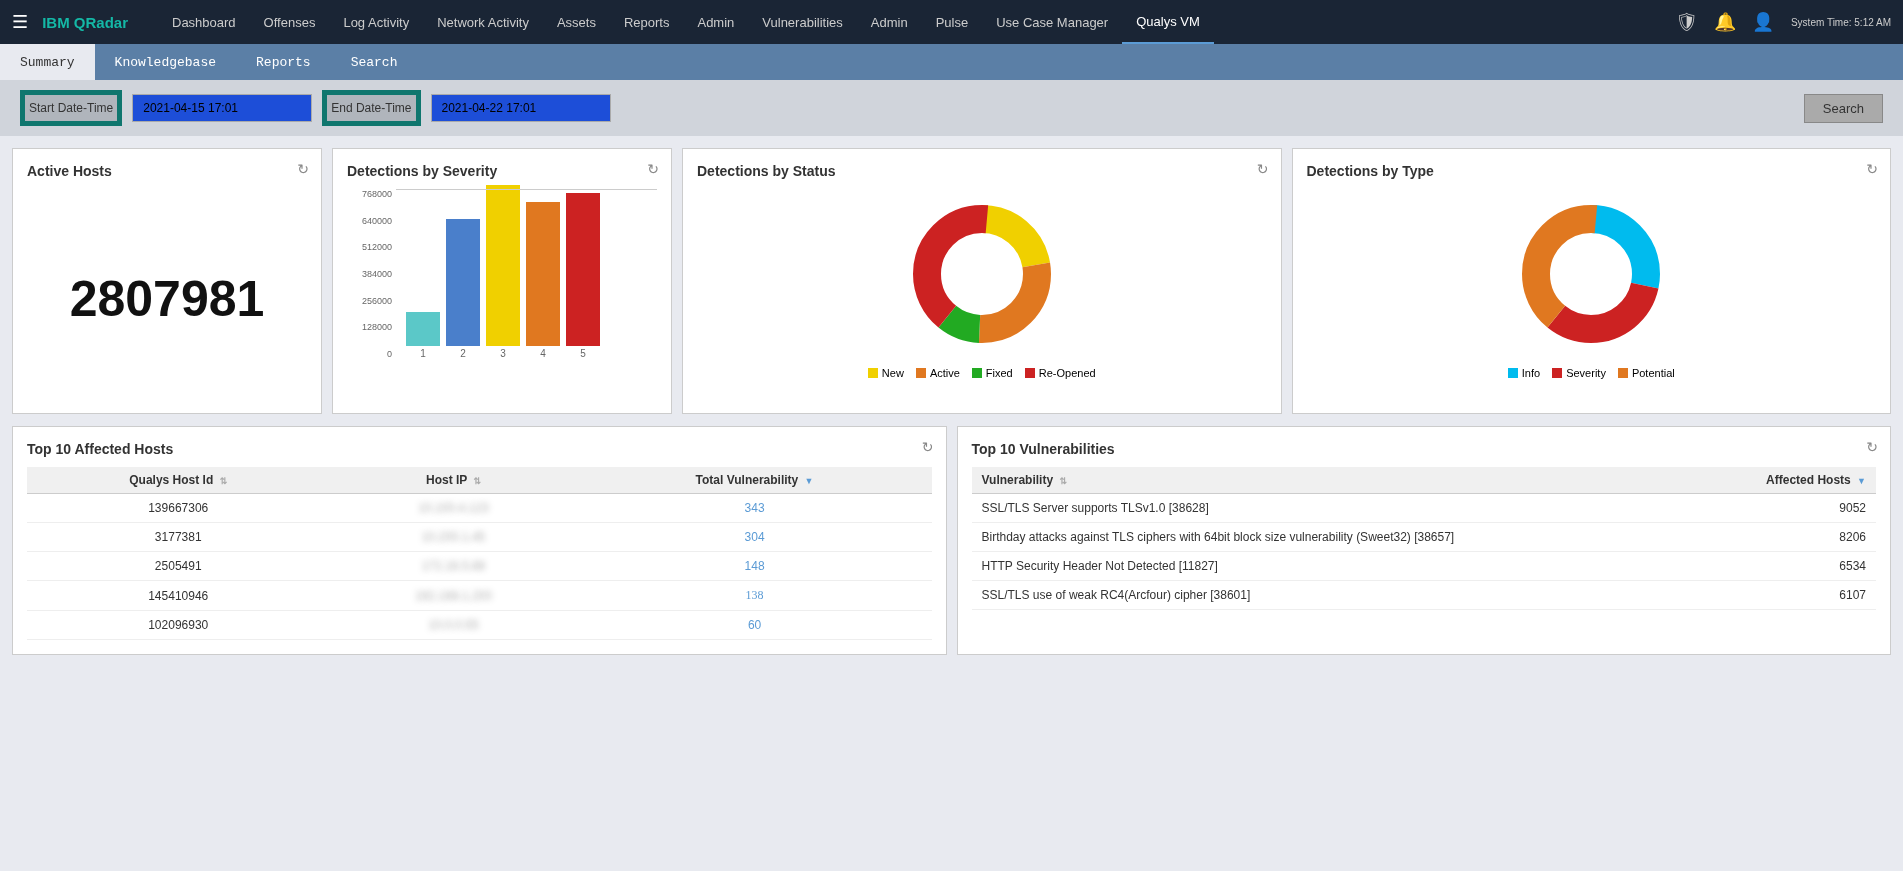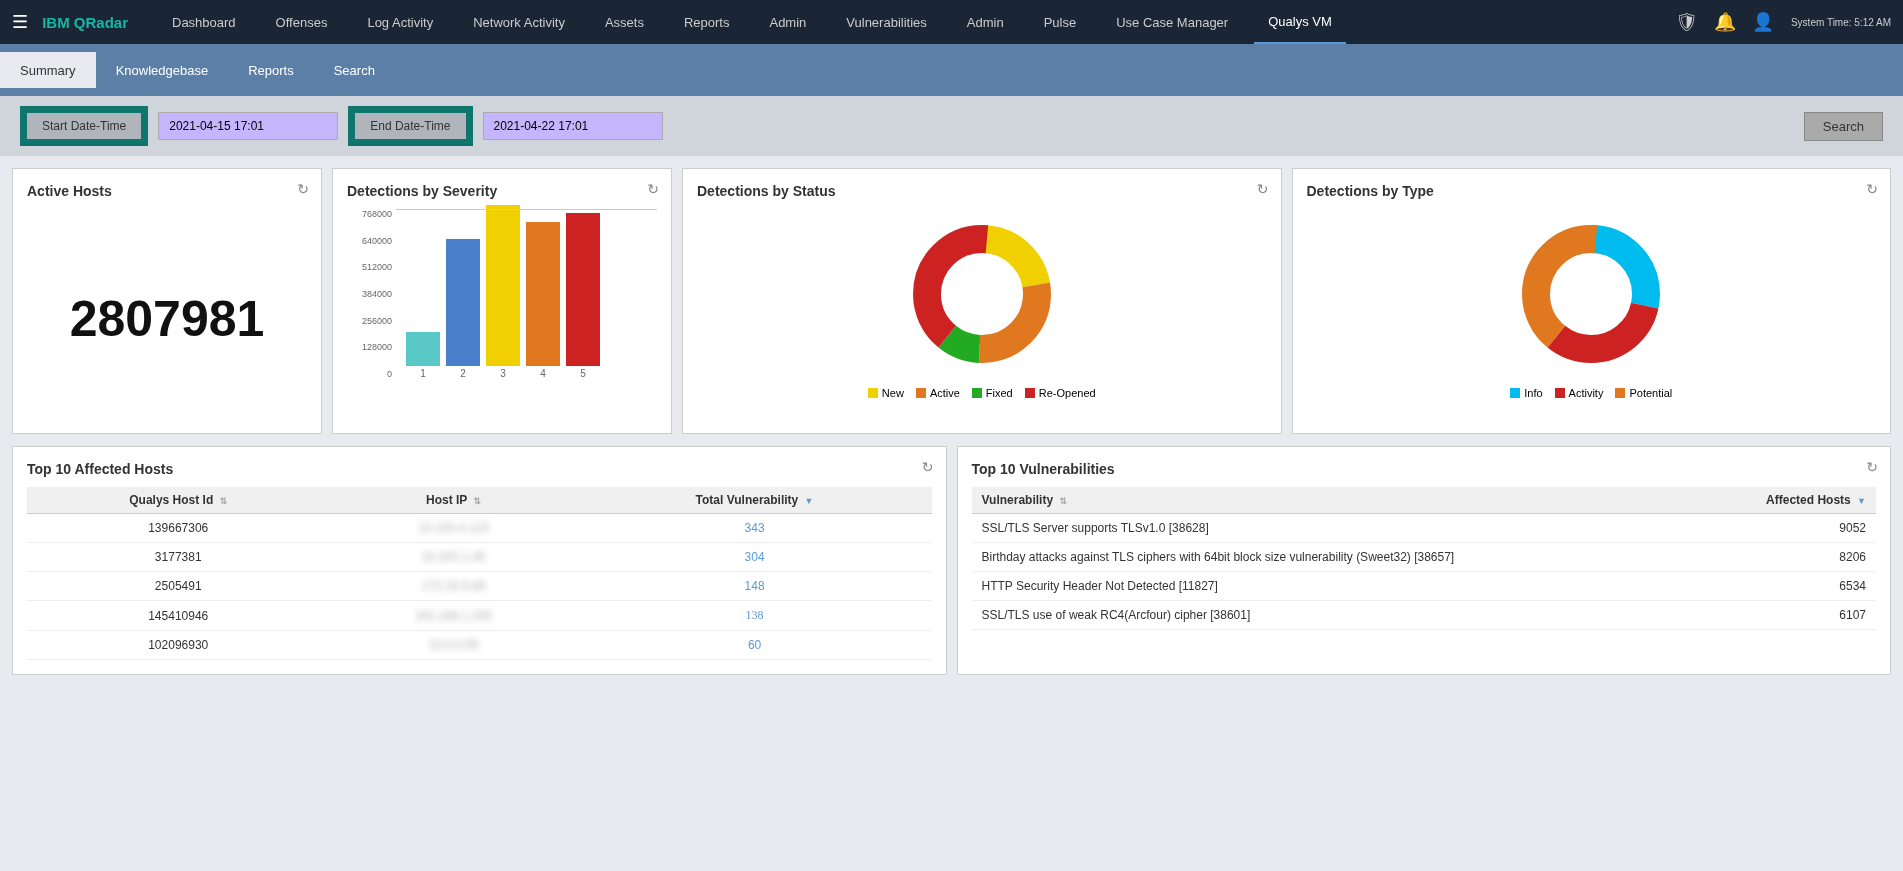--- a/index.html
+++ b/index.html
@@ -16,7 +16,7 @@
     }
     .hamburger { font-size: 18px; margin-right: 14px; cursor: pointer; }
     .brand { font-size: 15px; font-weight: bold; color: #14b8a6; margin-right: 30px; }
-    .nav-links { display: flex; gap: 12px; flex: 1; }
+    .nav-links { display: flex; gap: 0; flex: 1; }
     .nav-link {
       color: #ccc;
       padding: 0 14px;

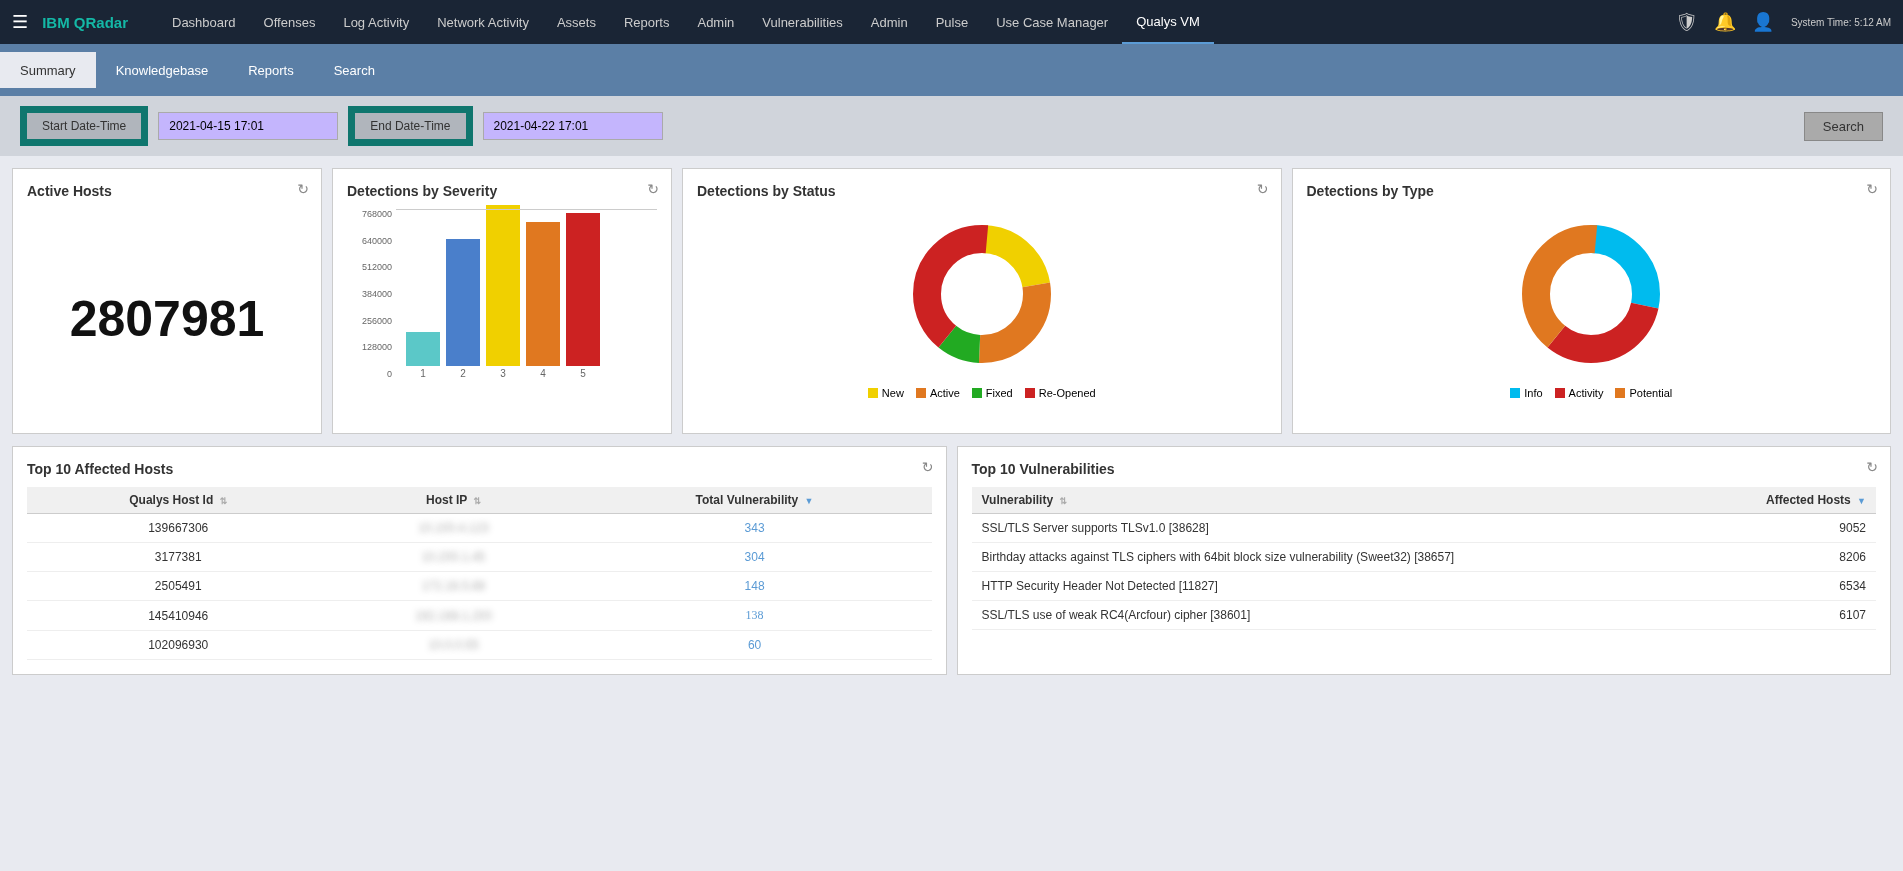--- a/index.html
+++ b/index.html
@@ -43,8 +43,9 @@
       background: #5b7fa6;
       display: flex;
       align-items: center;
-      height: 52px;
+      height: 36px;
       padding: 16px 0;
+      font-family: Liberation Mono, monospace;
     }
     .sec-tab {
       padding: 0 20px;

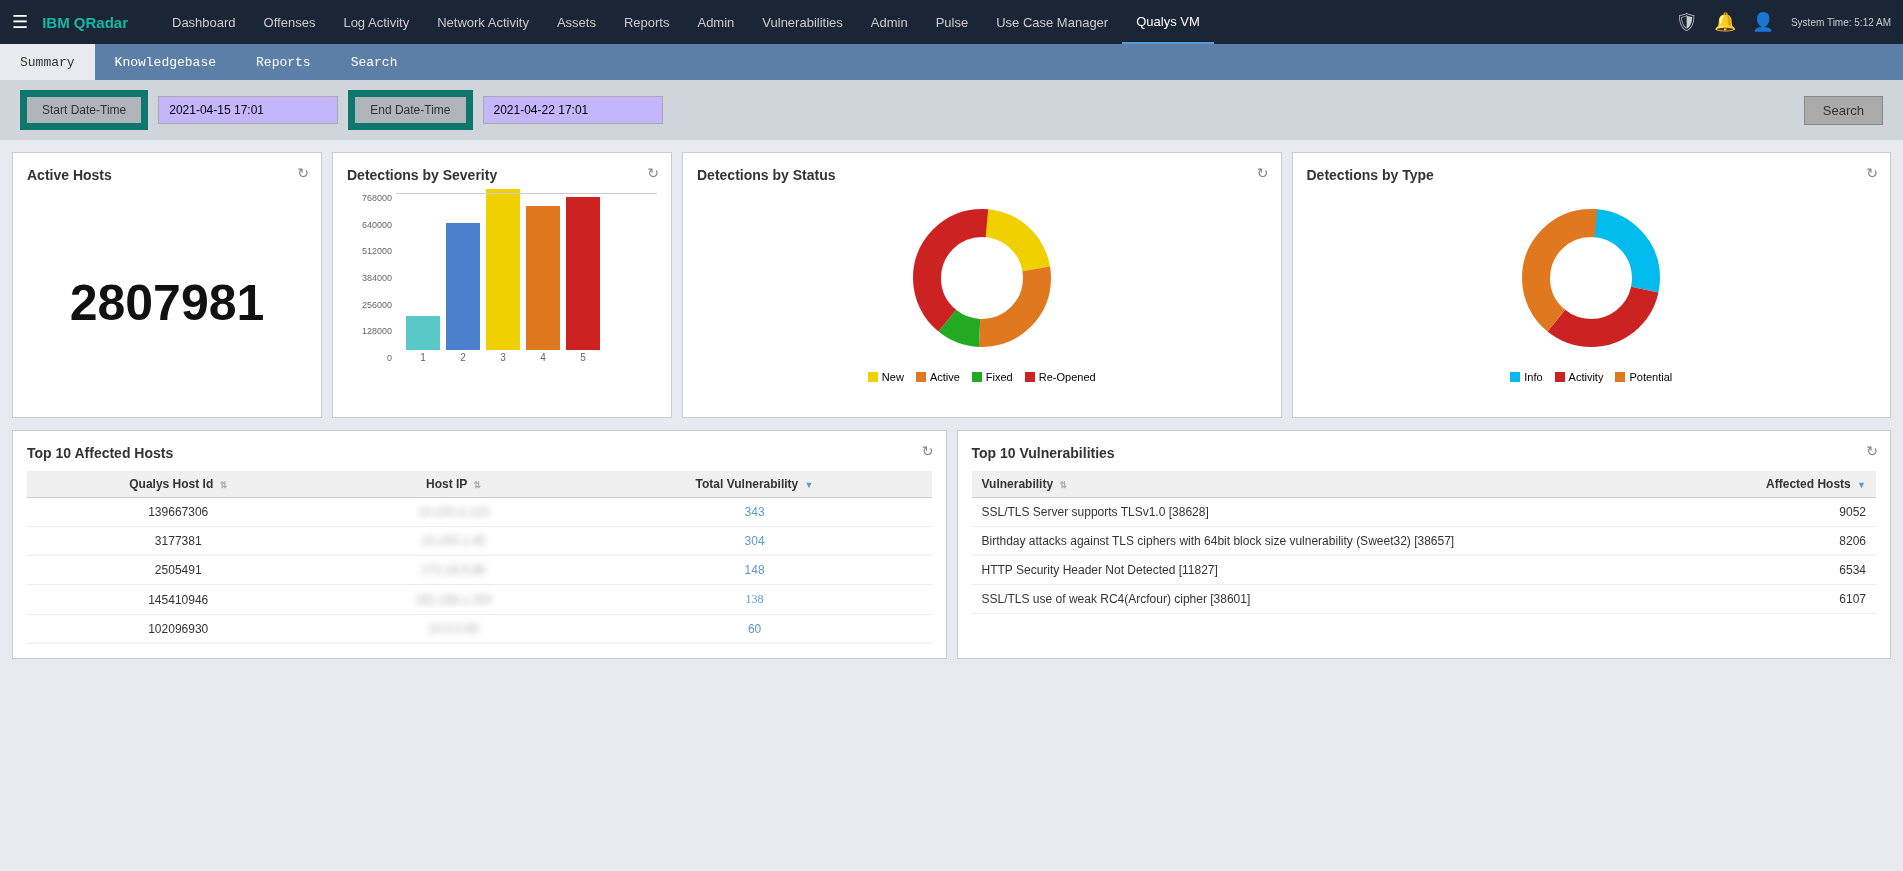--- a/index.html
+++ b/index.html
@@ -71,10 +71,10 @@
     }
     .datetime-label {
       background: #b0b5bc;
-      padding: 6px 15px;
+      padding: 6px 4px;
       font-size: 12px;
       color: #333;
-      border: 7px solid #0f766e;
+      border: 5px solid #0f766e;
     }
     .datetime-input {
       background: #c4b5fd;

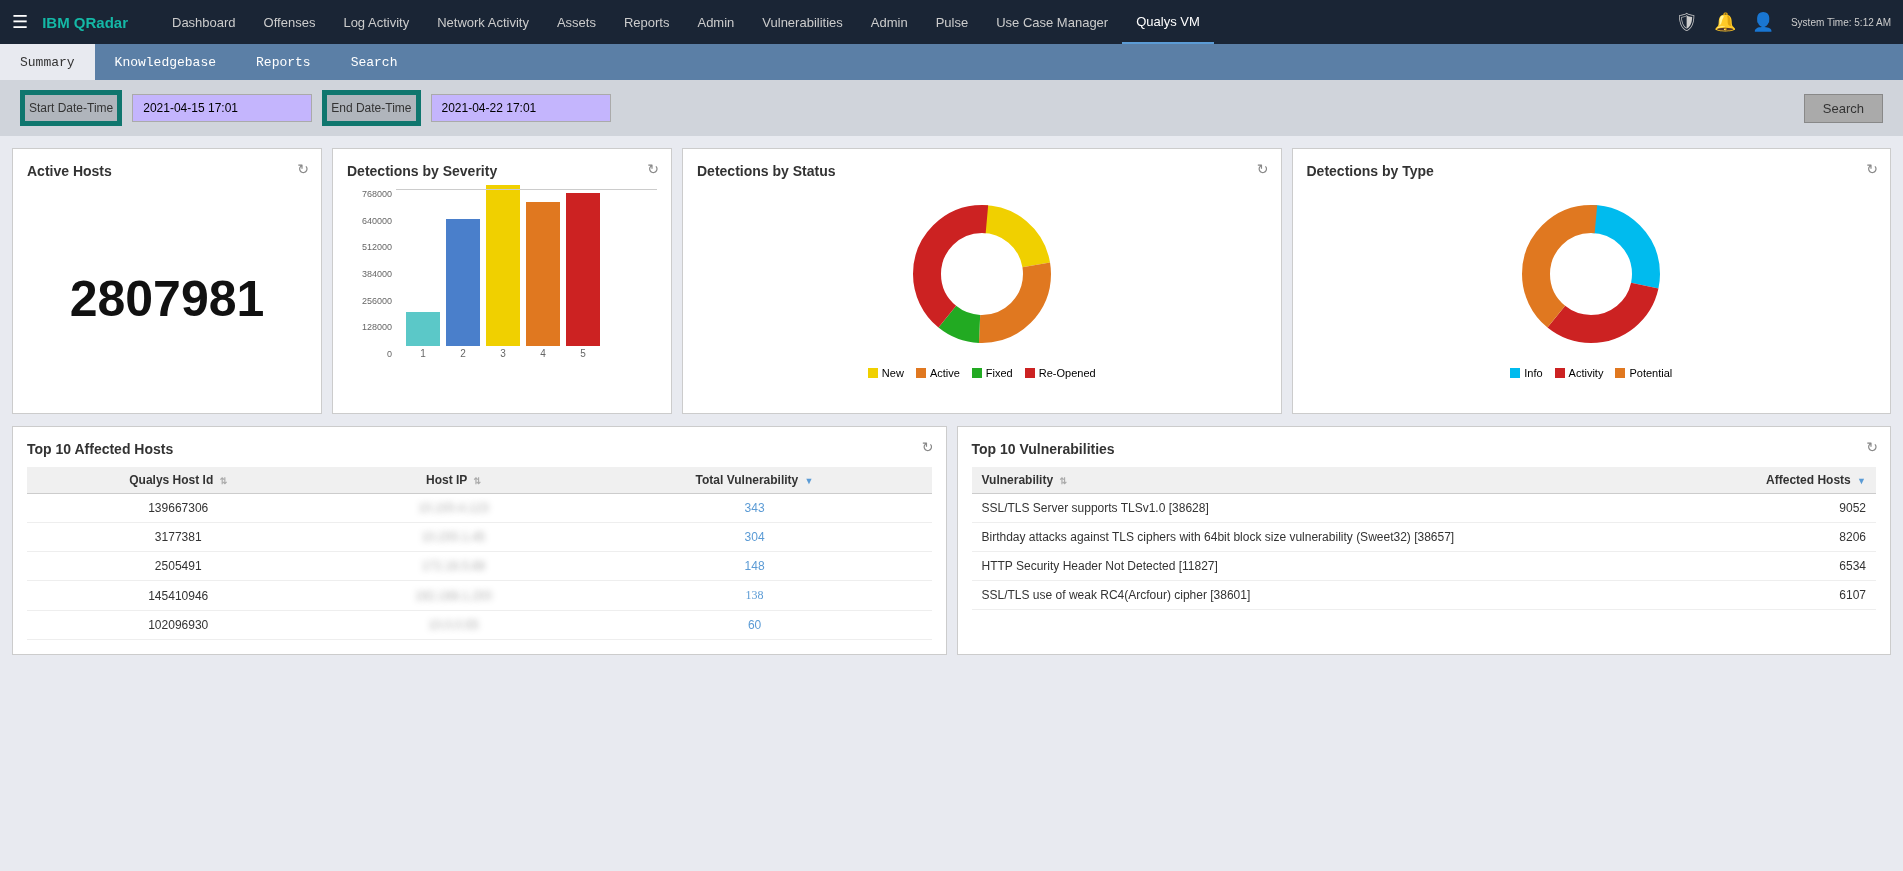--- a/index.html
+++ b/index.html
@@ -77,7 +77,7 @@
       border: 5px solid #0f766e;
     }
     .datetime-input {
-      background: #c4b5fd;
+      background: #1d4ed8;
       border: 1px solid #aaa;
       padding: 6px 10px;
       font-size: 12px;

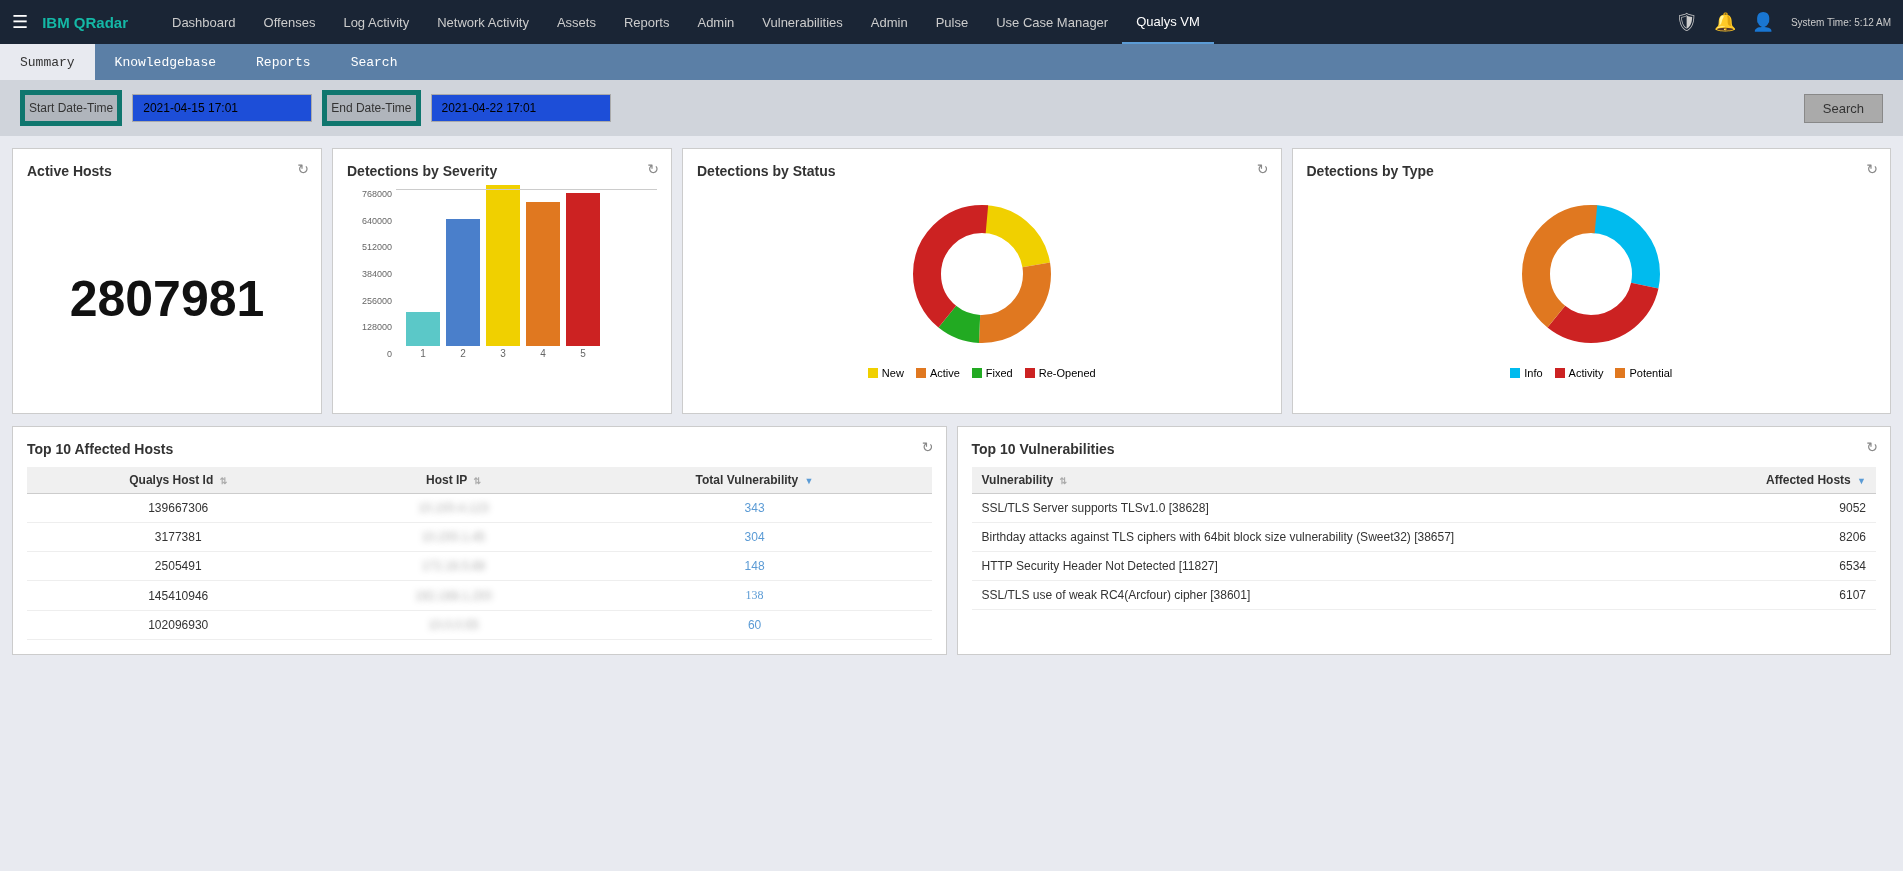--- a/index.html
+++ b/index.html
@@ -387,7 +387,7 @@
           </div>
           <div class="legend-item">
             <span class="legend-dot" style="background:#cc2222;"></span>
-            <span>Activity</span>
+            <span>Severity</span>
           </div>
           <div class="legend-item">
             <span class="legend-dot" style="background:#e07820;"></span>

